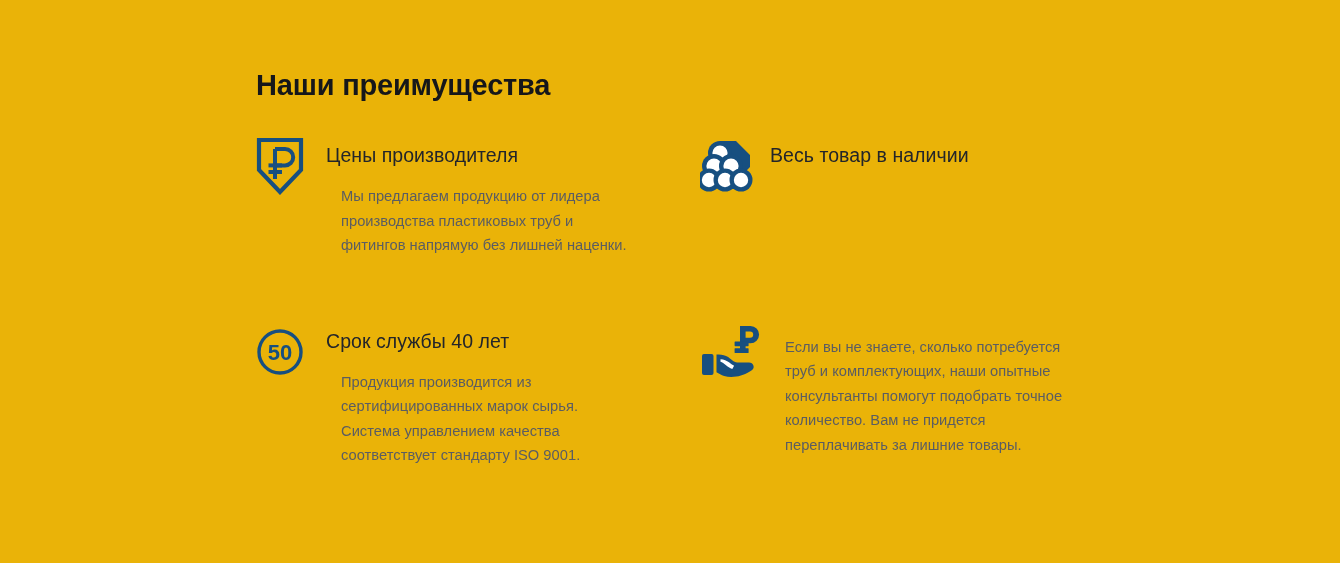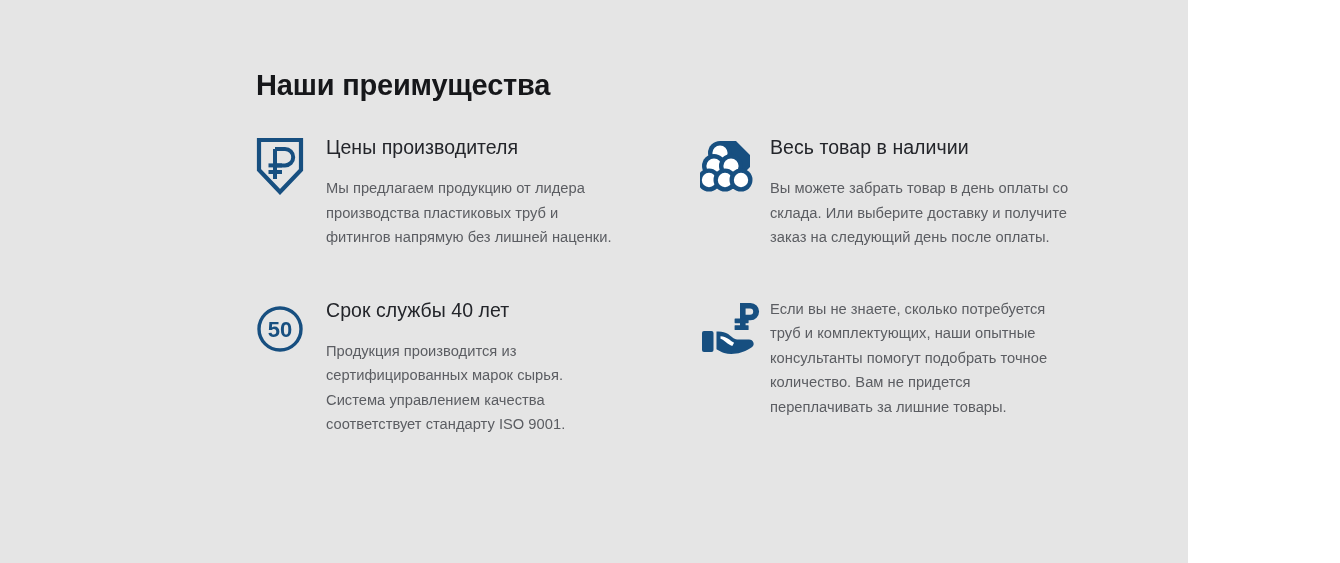--- a/index.html
+++ b/index.html
@@ -17,9 +17,9 @@
 
   .page {
     position: relative;
-    width: 1188px;
+    width: 1340px;
     height: 563px;
-    background: #e5e5e5;
+    background: #eab308;
   }
 
   .section-title {

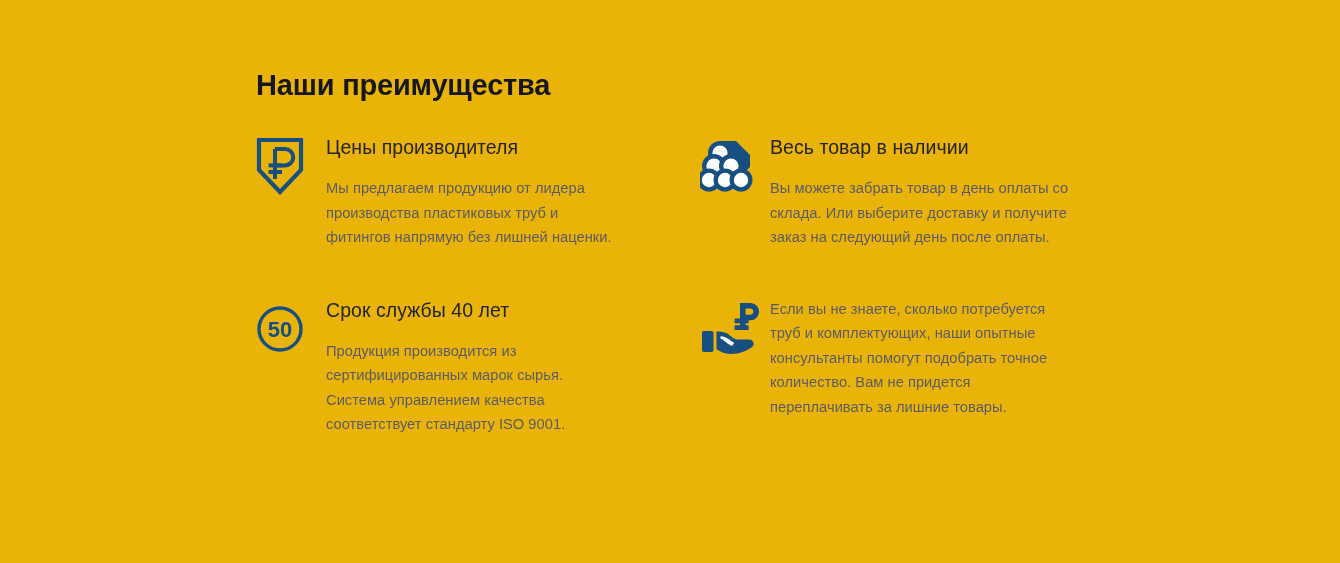--- a/index.html
+++ b/index.html
@@ -73,7 +73,7 @@
     font-weight: normal;
     color: #23252a;
     line-height: 26px;
-    margin: 0 0 16px 0;
+    margin: 8px 0 16px 0;
     letter-spacing: 0.05px;
   }
 

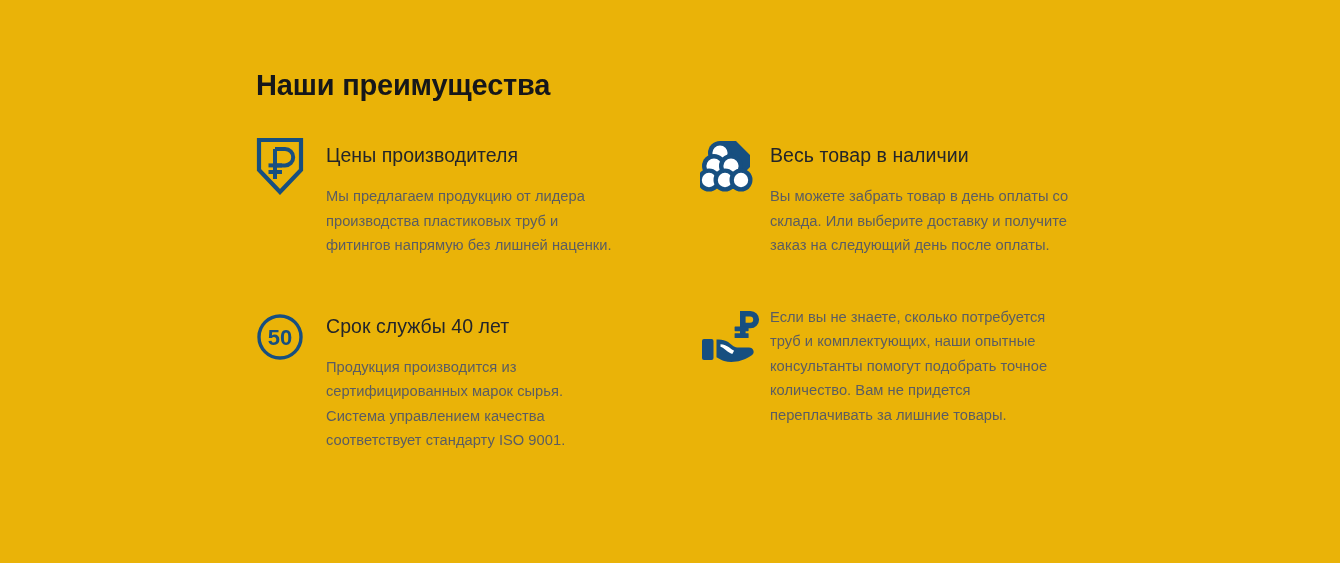--- a/index.html
+++ b/index.html
@@ -81,7 +81,7 @@
     font-size: 14.7px;
     color: #5b5d62;
     line-height: 24.5px;
-    margin: 0;
+    margin: 15px;
     max-width: 300px;
     letter-spacing: 0.02px;
   }

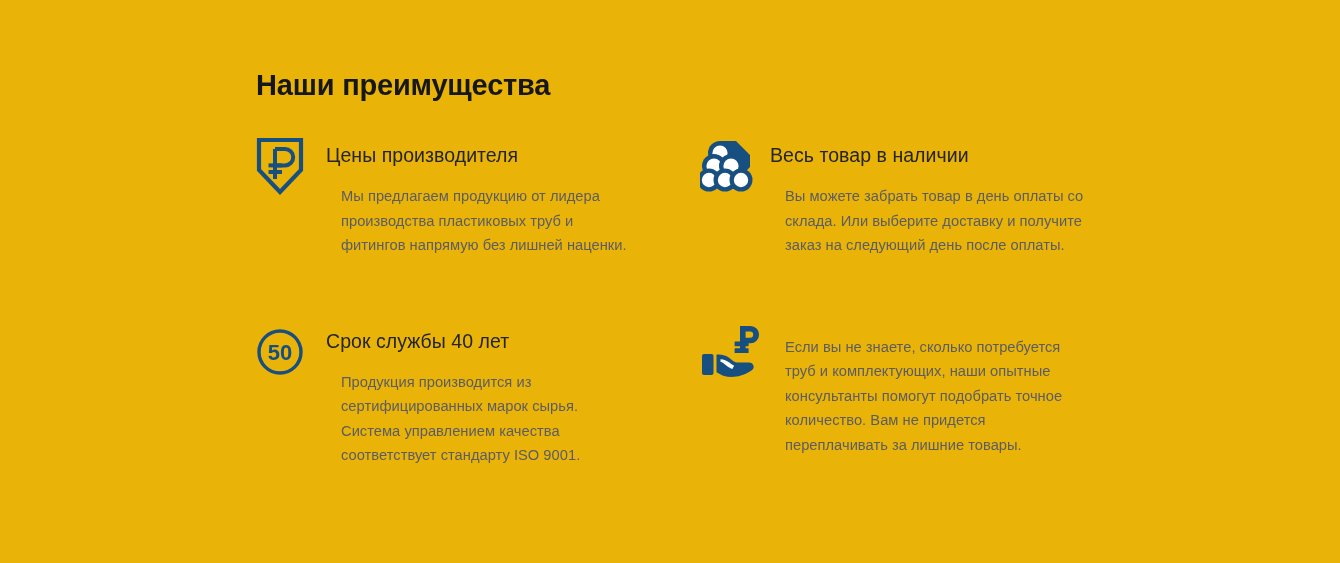--- a/index.html
+++ b/index.html
@@ -147,7 +147,6 @@
       </div>
       <div class="feature-body">
         <div class="feature-title">Весь товар в наличии</div>
-        <p class="feature-text">Вы можете забрать товар в день оплаты со склада. Или выберите доставку и получите заказ на следующий день после оплаты.</p>
       </div>
     </div>
 

